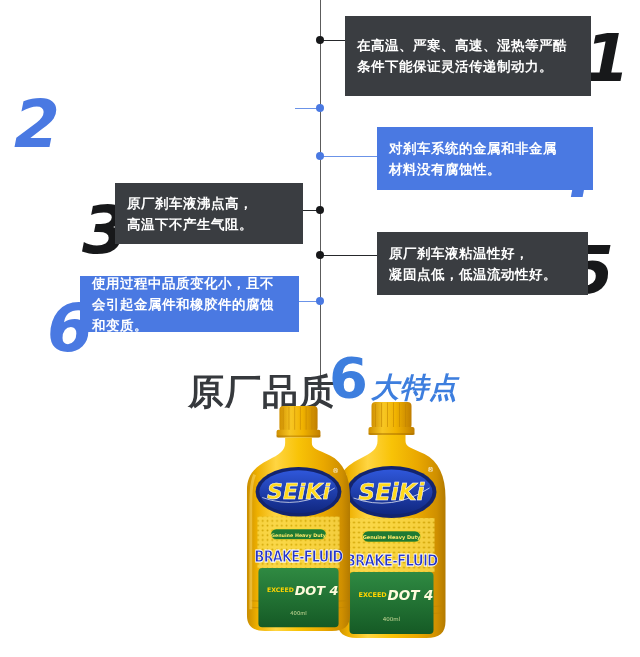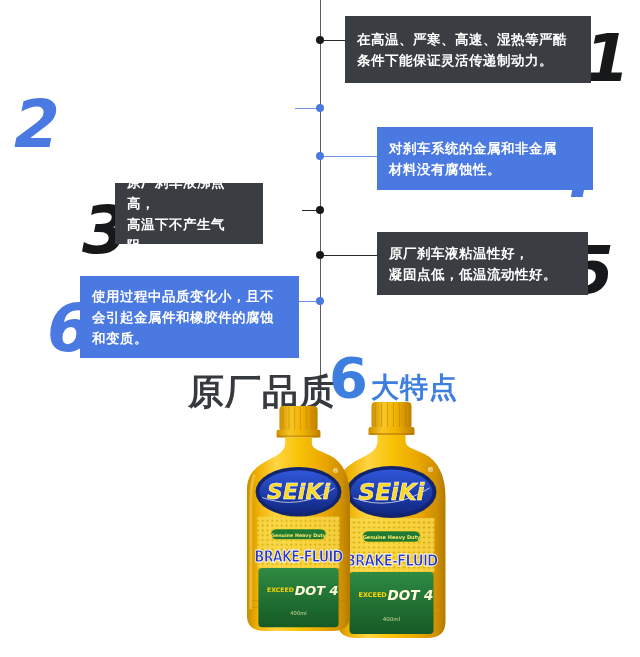--- a/index.html
+++ b/index.html
@@ -23,7 +23,7 @@
   }
   .fbox.dark{background:#3a3d41;}
   .fbox.blue{background:#4a79e2;}
-  .b1{left:345px;top:16px;width:246px;height:67px;}
+  .b1{left:345px;top:16px;width:246px;height:80px;}
   .b2{left:45px;top:75px;width:250px;height:64px;}
   .b3{left:115px;top:183px;width:148px;height:61px;}
   .b4{left:377px;top:127px;width:216px;height:63px;}

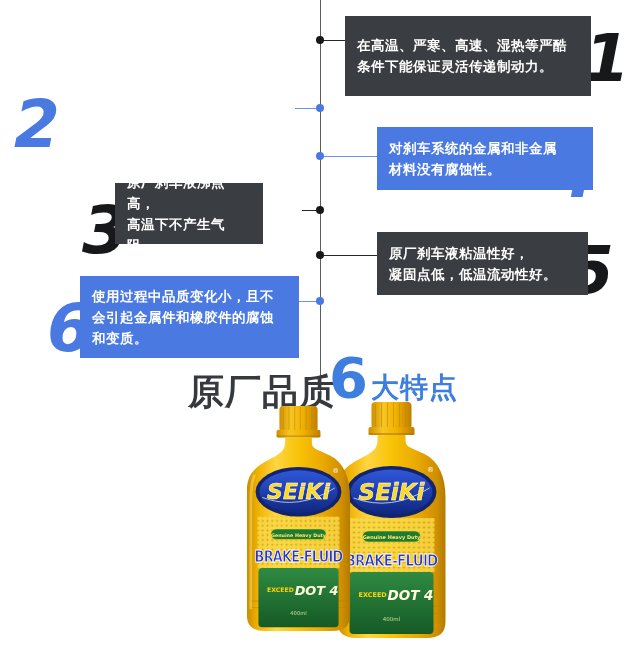--- a/index.html
+++ b/index.html
@@ -25,7 +25,7 @@
   .fbox.blue{background:#4a79e2;}
   .b1{left:345px;top:16px;width:246px;height:80px;}
   .b2{left:45px;top:75px;width:250px;height:64px;}
-  .b3{left:115px;top:183px;width:148px;height:61px;}
+  .b3{left:115px;top:183px;width:188px;height:61px;}
   .b4{left:377px;top:127px;width:216px;height:63px;}
   .b5{left:377px;top:232px;width:211px;height:63px;}
   .b6{left:80px;top:276px;width:219px;height:82px;}

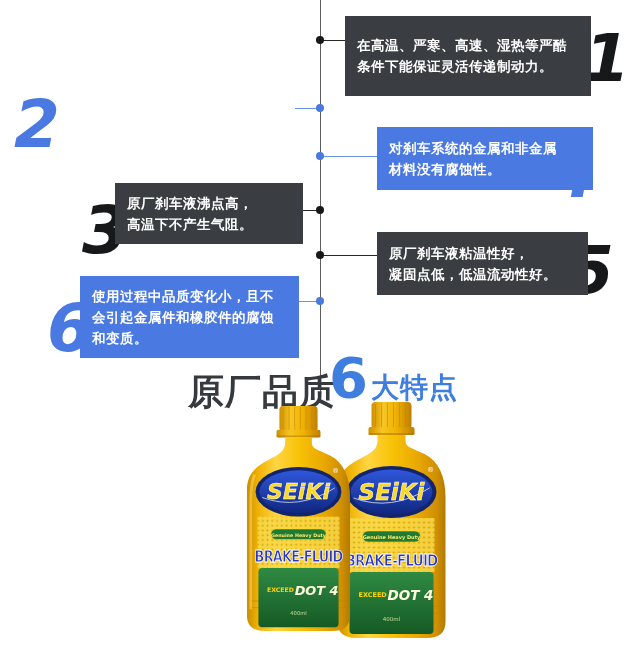--- a/index.html
+++ b/index.html
@@ -28,7 +28,7 @@
   .b3{left:115px;top:183px;width:188px;height:61px;}
   .b4{left:377px;top:127px;width:216px;height:63px;}
   .b5{left:377px;top:232px;width:211px;height:63px;}
-  .b6{left:80px;top:276px;width:219px;height:82px;}
+  .b6{left:80px;top:276px;width:219px;height:56px;}
   
   .digit{
     position:absolute;z-index:1;font-size:66px;line-height:1;font-weight:bold;font-style:italic;

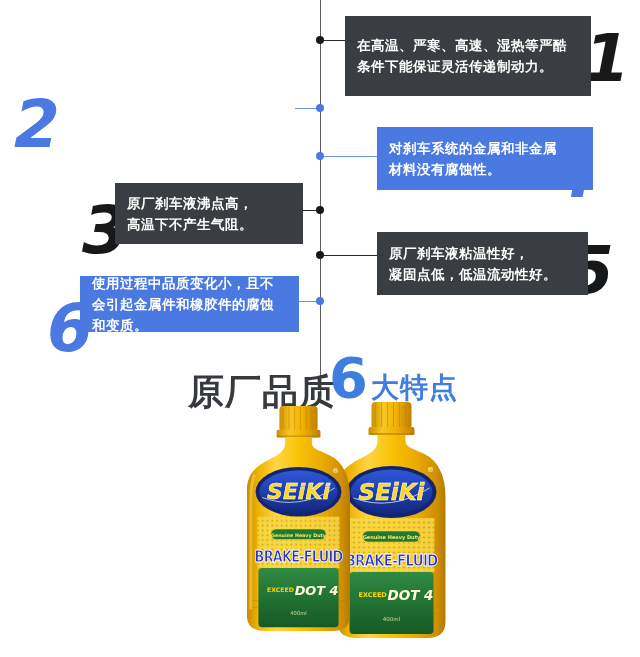--- a/index.html
+++ b/index.html
@@ -45,7 +45,7 @@
   
   .title-prefix{position:absolute;left:188px;top:368px;font-size:36px;letter-spacing:1px;color:#36393d;font-weight:600;}
   .title-count{position:absolute;left:329px;top:350px;font-size:56px;line-height:1;color:#3d7ede;font-weight:bold;}
-  .title-suffix{position:absolute;left:371px;top:369px;font-size:28px;letter-spacing:1px;color:#3d7ede;font-weight:600;}
+  .title-suffix{position:absolute;left:371px;top:369px;font-size:28px;letter-spacing:1px;color:#3d7ede;font-weight:600;font-style:italic;}
   
   .bottle-svg{position:absolute;}
   .bottle-back{left:330px;top:400px;width:123px;height:240px;z-index:1;}

